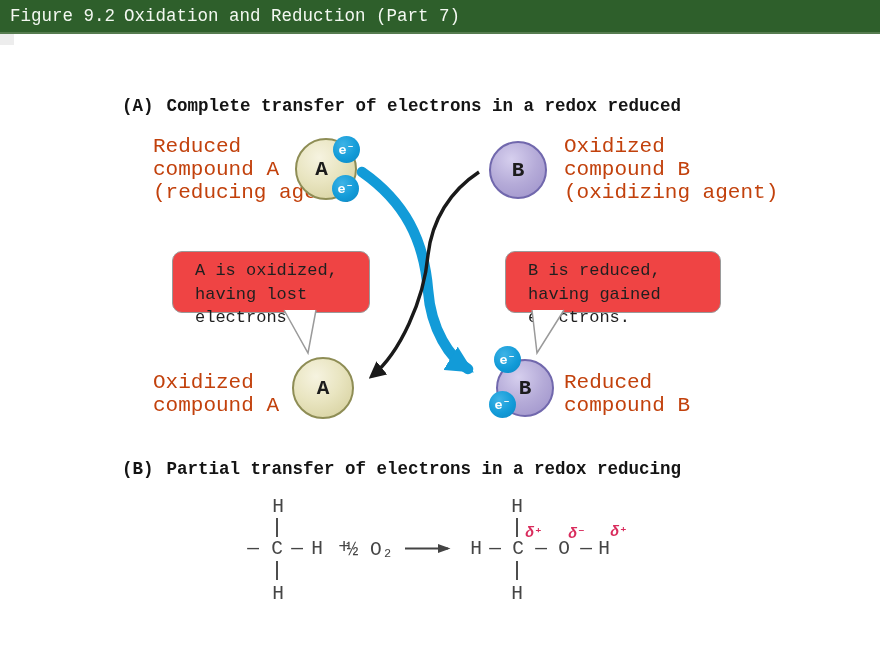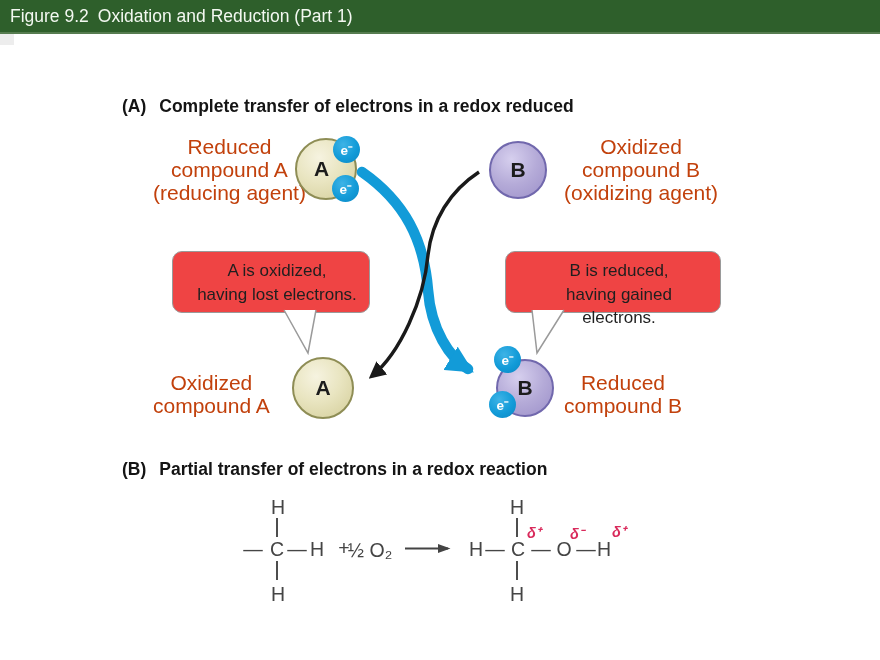--- a/index.html
+++ b/index.html
@@ -4,7 +4,7 @@
 <style>
   html,body{margin:0;padding:0;background:#fff;}
   .stage{position:relative;width:880px;height:660px;background:#ffffff;overflow:hidden;
-         font-family:Liberation Sans, sans-serif;text-align:center;-webkit-font-smoothing:antialiased;}
+         font-family:Liberation Mono, monospace;-webkit-font-smoothing:antialiased;}
 
   
   .bar{position:absolute;top:0;left:0;width:880px;height:34px;background:#2e5f2b;

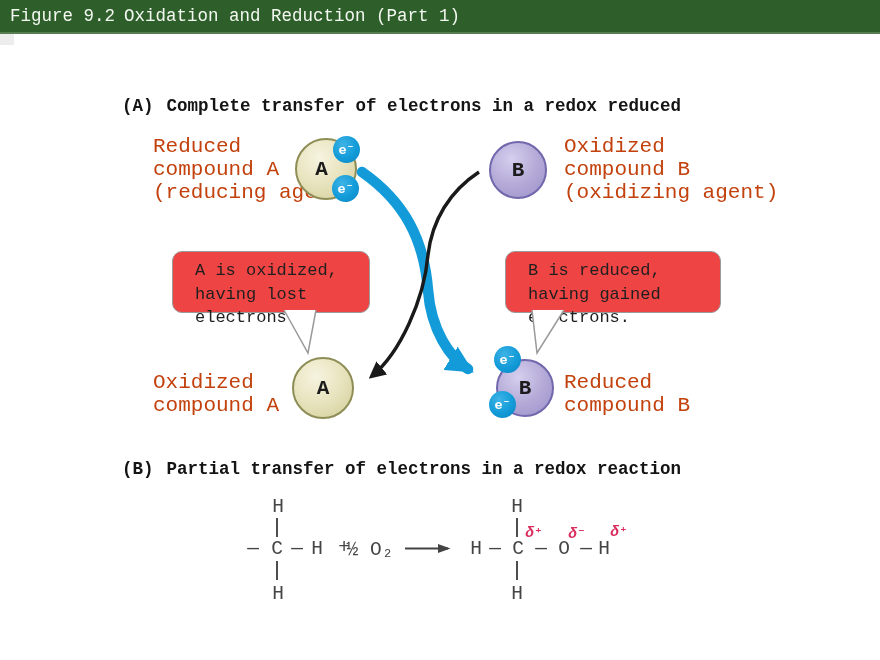--- a/index.html
+++ b/index.html
@@ -53,7 +53,7 @@
 
   <div class="bar">
     <span class="fig-num">Figure 9.2</span>
-    <span>Oxidation and Reduction (Part 1)</span>
+    <span>Oxidation and Reduction (Part 7)</span>
   </div>
   <div class="notch"></div>
 

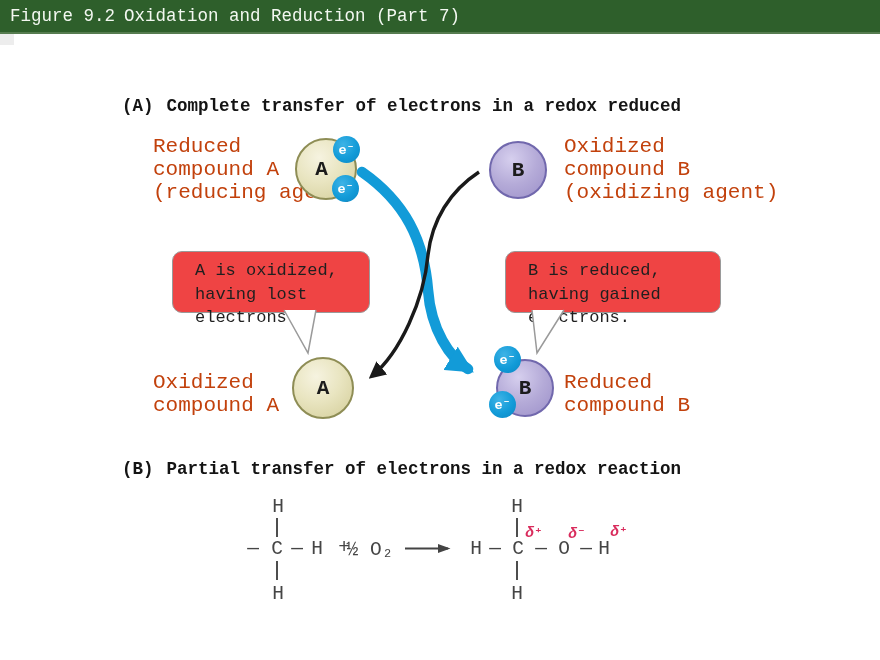--- a/index.html
+++ b/index.html
@@ -106,7 +106,7 @@
 
   <div class="sec-head" style="left:122px;top:459px;">
     <span>(B)</span>
-    <span>Partial transfer of electrons in a redox reaction</span>
+    <span>Partial transfer of electrons in a redox reducing</span>
   </div>
 
   <span class="chem" style="left:278px;top:507px;">H</span>

